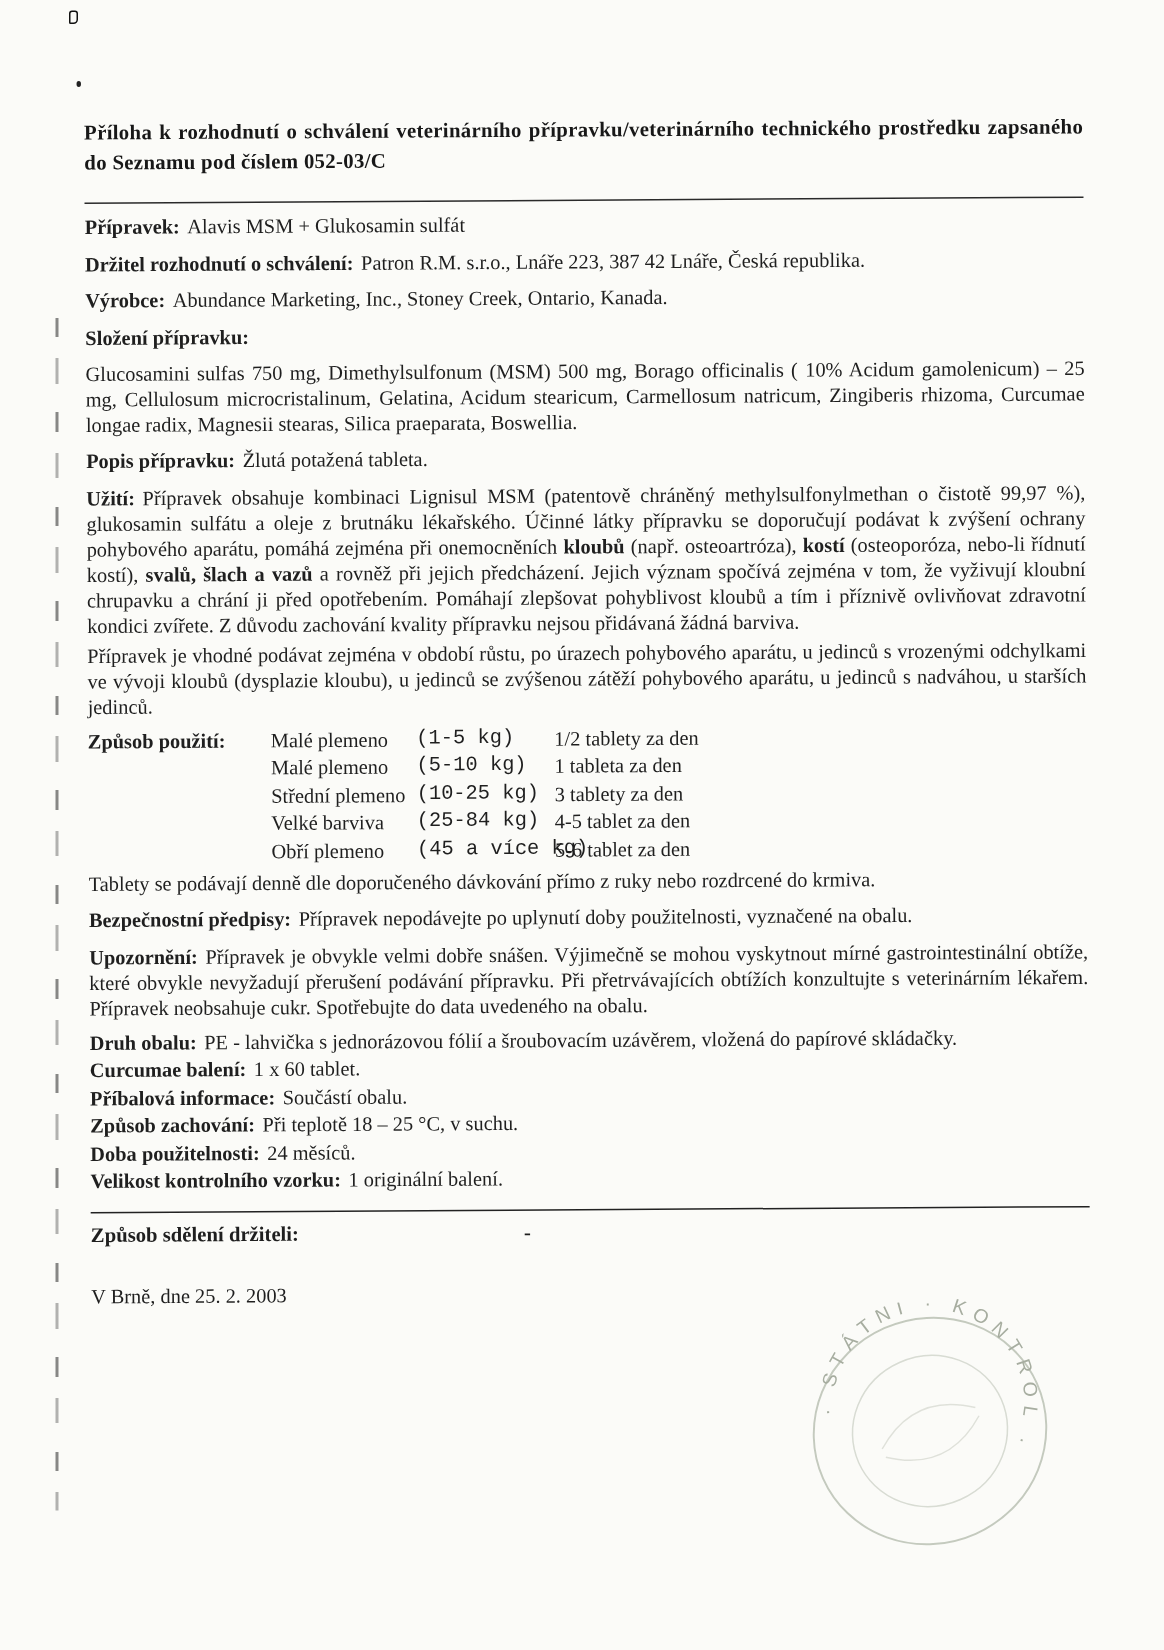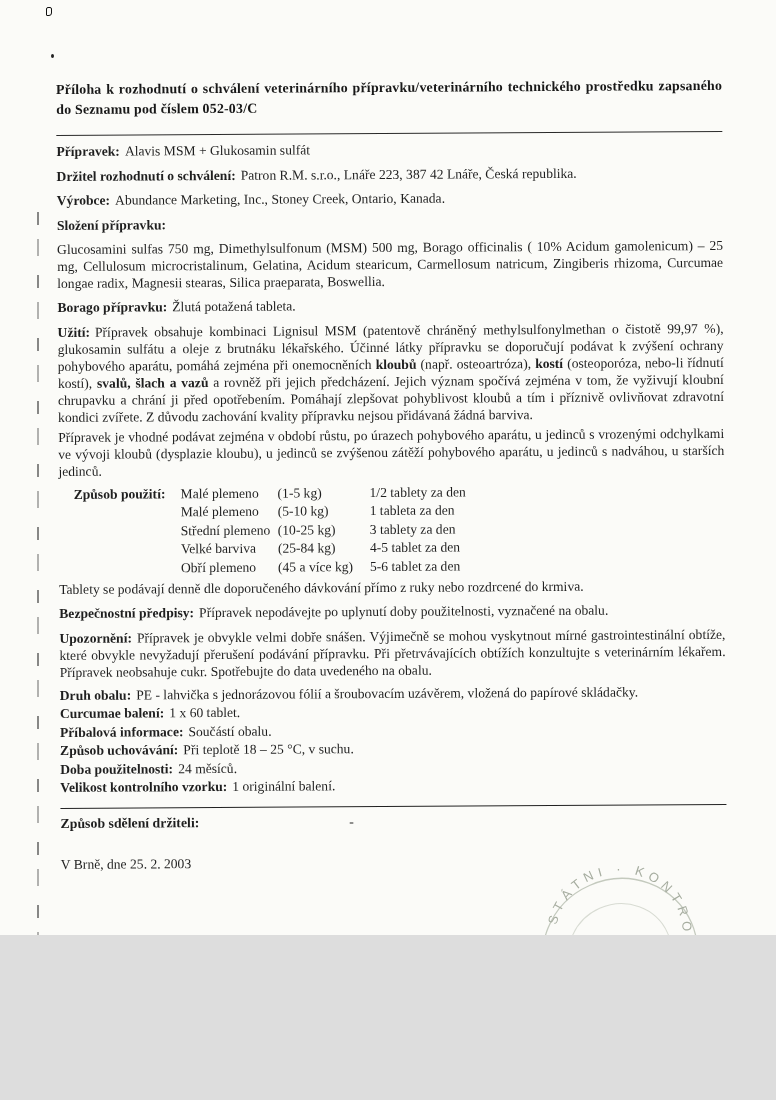--- a/index.html
+++ b/index.html
@@ -6,7 +6,7 @@
   html,body { background:#ddd; }
   body { font-family:"Liberation Serif", serif; }
   .page {
-    position:relative; width:776px; height:935px; margin:0 auto;
+    position:relative; width:776px; height:1100px; margin:0 auto;
     background:#fbfbf8; overflow:hidden; color:#1f1f1f;
   }
   .content {

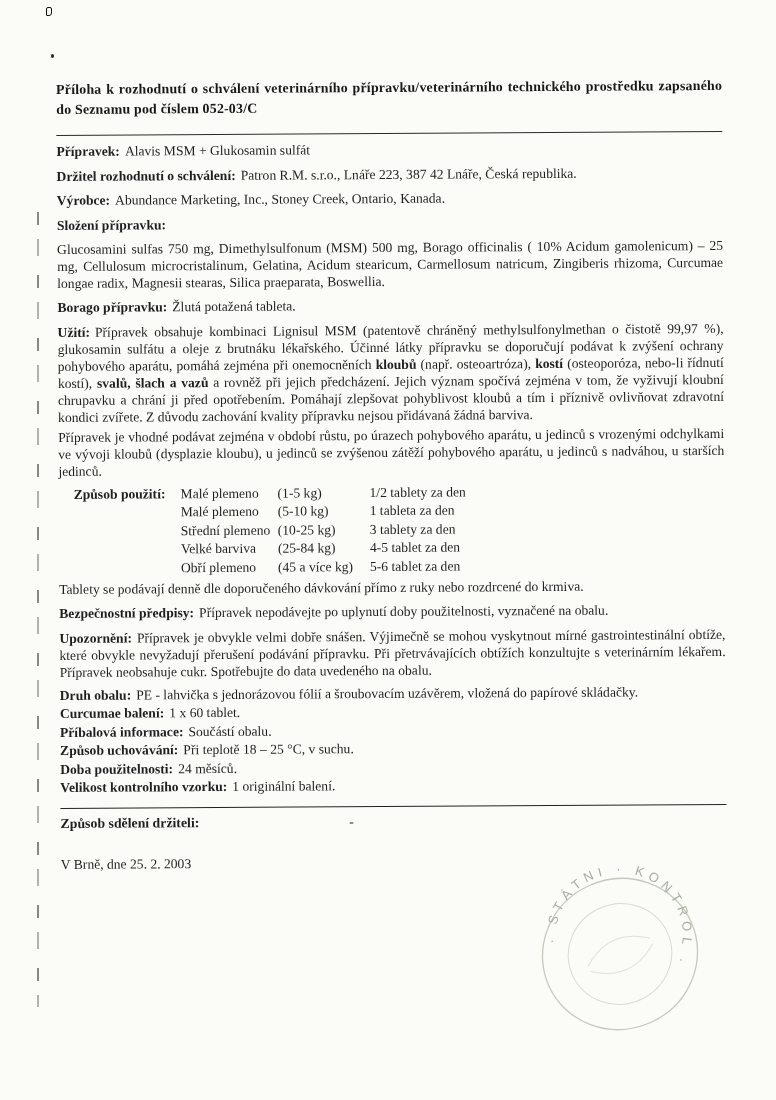--- a/index.html
+++ b/index.html
@@ -94,7 +94,7 @@
     <p class="para">Glucosamini sulfas 750 mg, Dimethylsulfonum (MSM) 500 mg, Borago officinalis ( 10% Acidum gamolenicum) – 25 mg, Cellulosum microcristalinum, Gelatina, Acidum stearicum, Carmellosum natricum, Zingiberis rhizoma, Curcumae longae radix, Magnesii stearas, Silica praeparata, Boswellia.</p>
 
     <p class="fline">
-      <span class="lbl">Borago přípravku:</span><span>Žlutá potažená tableta.</span>
+      <span class="lbl">Popis přípravku:</span><span>Žlutá potažená tableta.</span>
     </p>
 
     <p class="para">

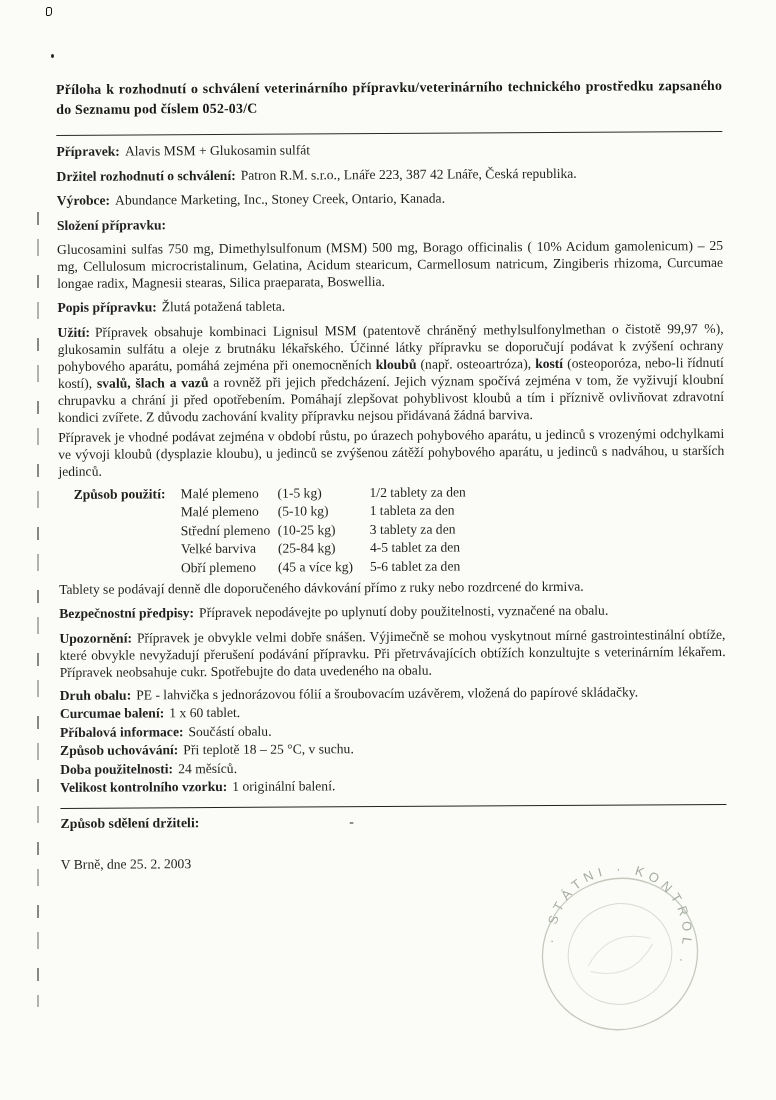--- a/index.html
+++ b/index.html
@@ -28,7 +28,7 @@
     display:grid; grid-template-columns:122px 97px 92px 1fr;
     font-size:13.6px; line-height:18.5px; margin-top:6px;
   }
-  .c1 { grid-column:1; font-weight:bold; white-space:nowrap;text-align:center; }
+  .c1 { grid-column:1; font-weight:bold; white-space:nowrap; }
   .dose-breed { grid-column:2; white-space:nowrap; }
   .dose-weight { grid-column:3; white-space:nowrap; }
   .dose-dose { grid-column:4; white-space:nowrap; }

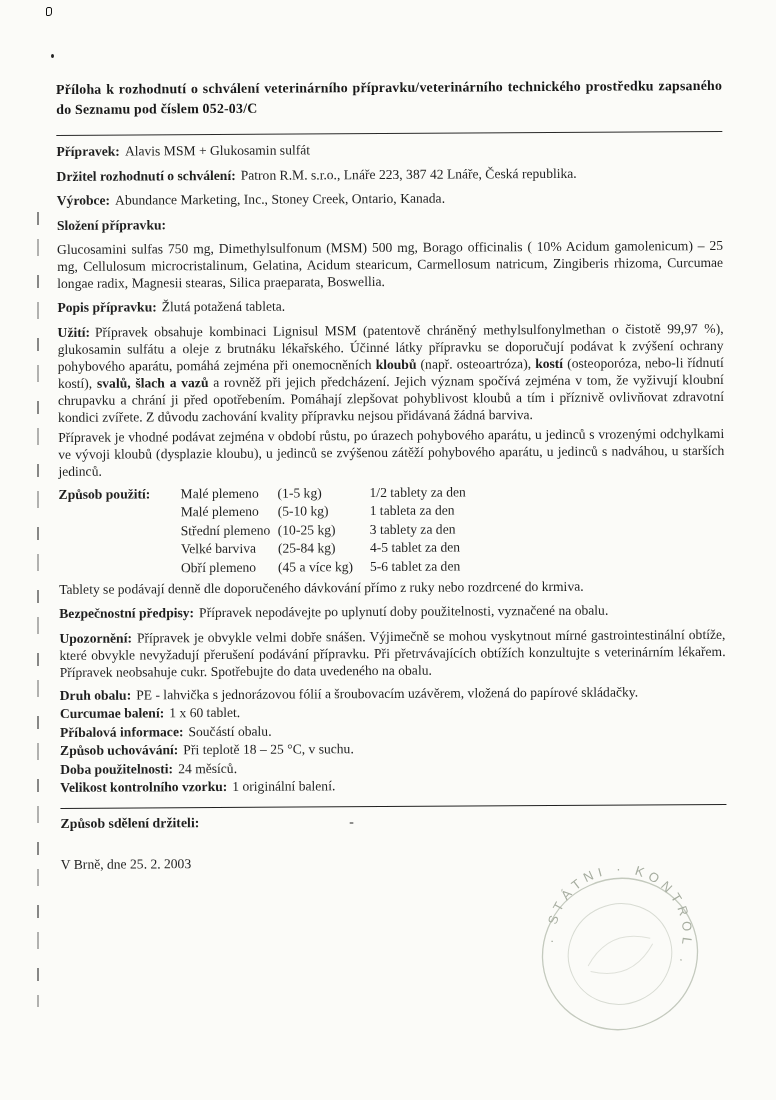--- a/index.html
+++ b/index.html
@@ -30,7 +30,7 @@
   }
   .c1 { grid-column:1; font-weight:bold; white-space:nowrap; }
   .dose-breed { grid-column:2; white-space:nowrap; }
-  .dose-weight { grid-column:3; white-space:nowrap; }
+  .dose-weight { grid-column:3; white-space:nowrap;font-family:Liberation Mono, monospace; }
   .dose-dose { grid-column:4; white-space:nowrap; }
   .tline { font-size:13.6px; line-height:17.5px; margin:1px 0; }
   .tblock { margin-top:6px; }

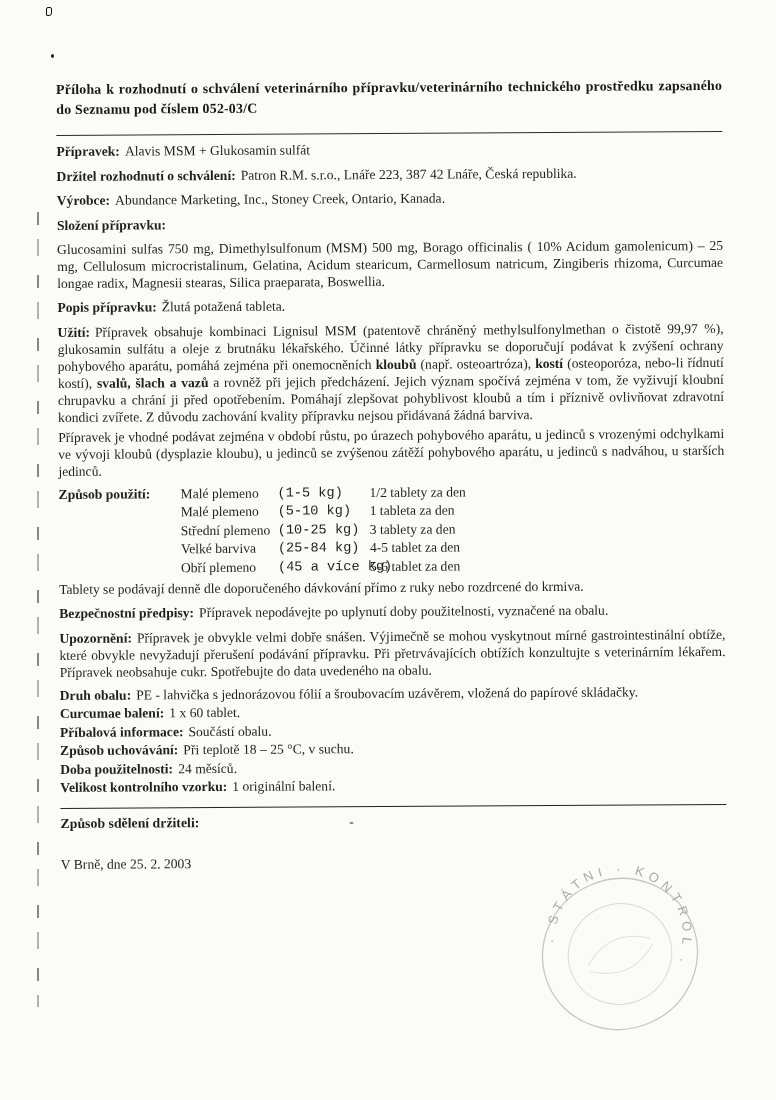--- a/index.html
+++ b/index.html
@@ -148,7 +148,7 @@
         <span class="lbl">Příbalová informace:</span><span>Součástí obalu.</span>
       </p>
       <p class="tline">
-        <span class="lbl">Způsob uchovávání:</span><span>Při teplotě 18 – 25 °C, v suchu.</span>
+        <span class="lbl">Způsob zachování:</span><span>Při teplotě 18 – 25 °C, v suchu.</span>
       </p>
       <p class="tline">
         <span class="lbl">Doba použitelnosti:</span><span>24 měsíců.</span>

